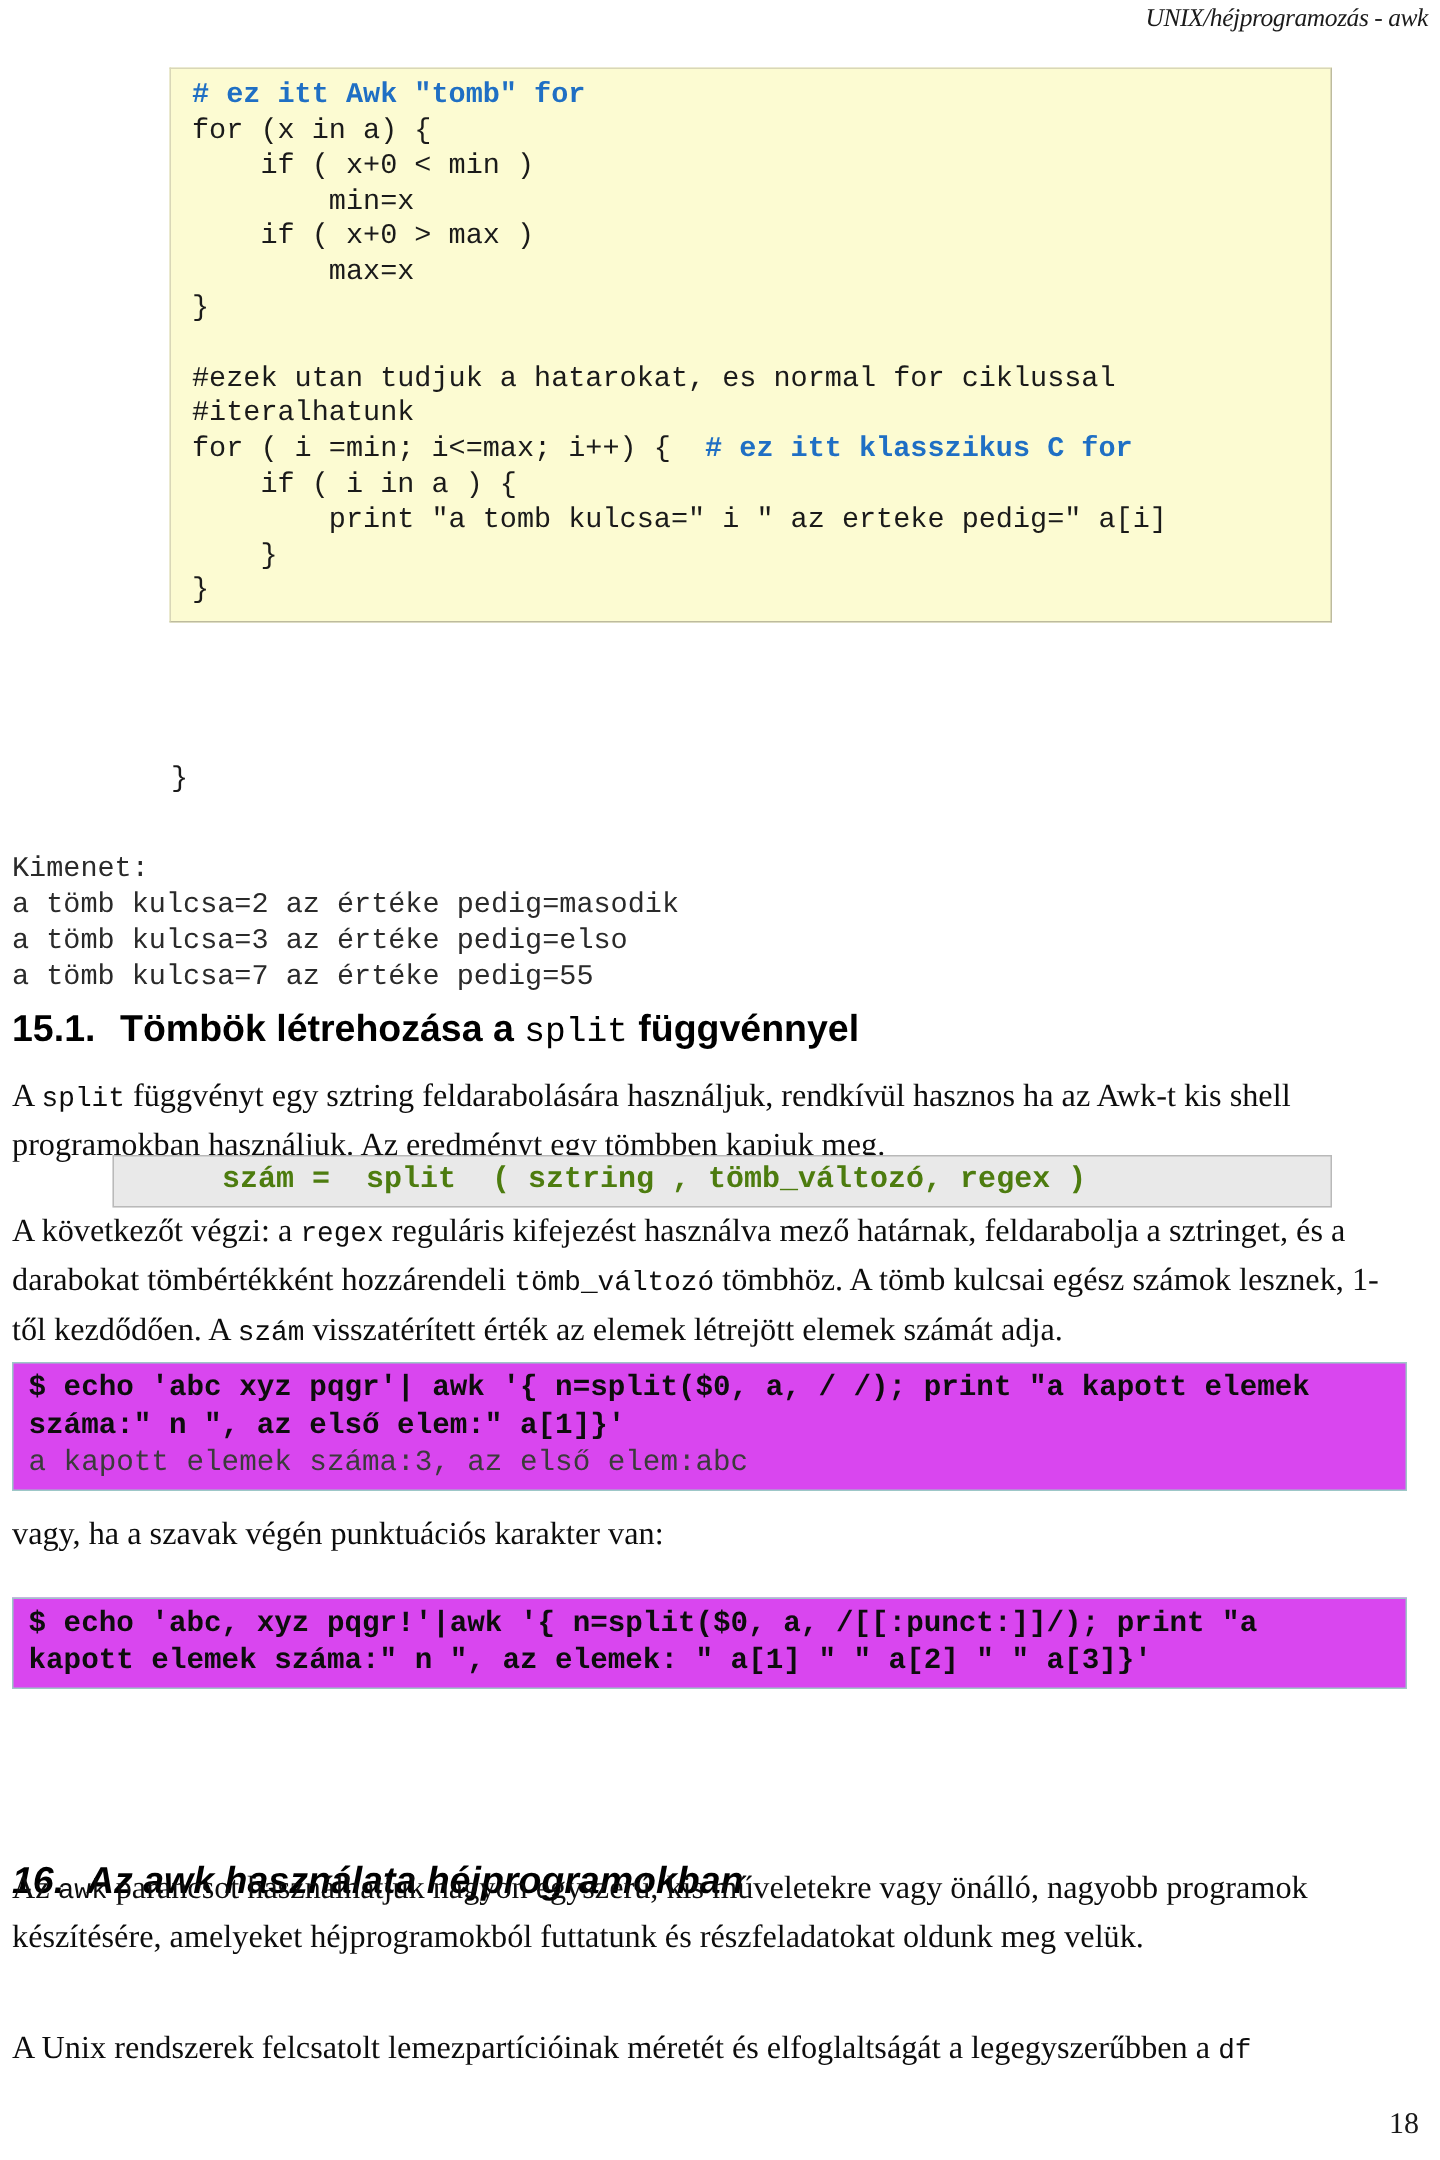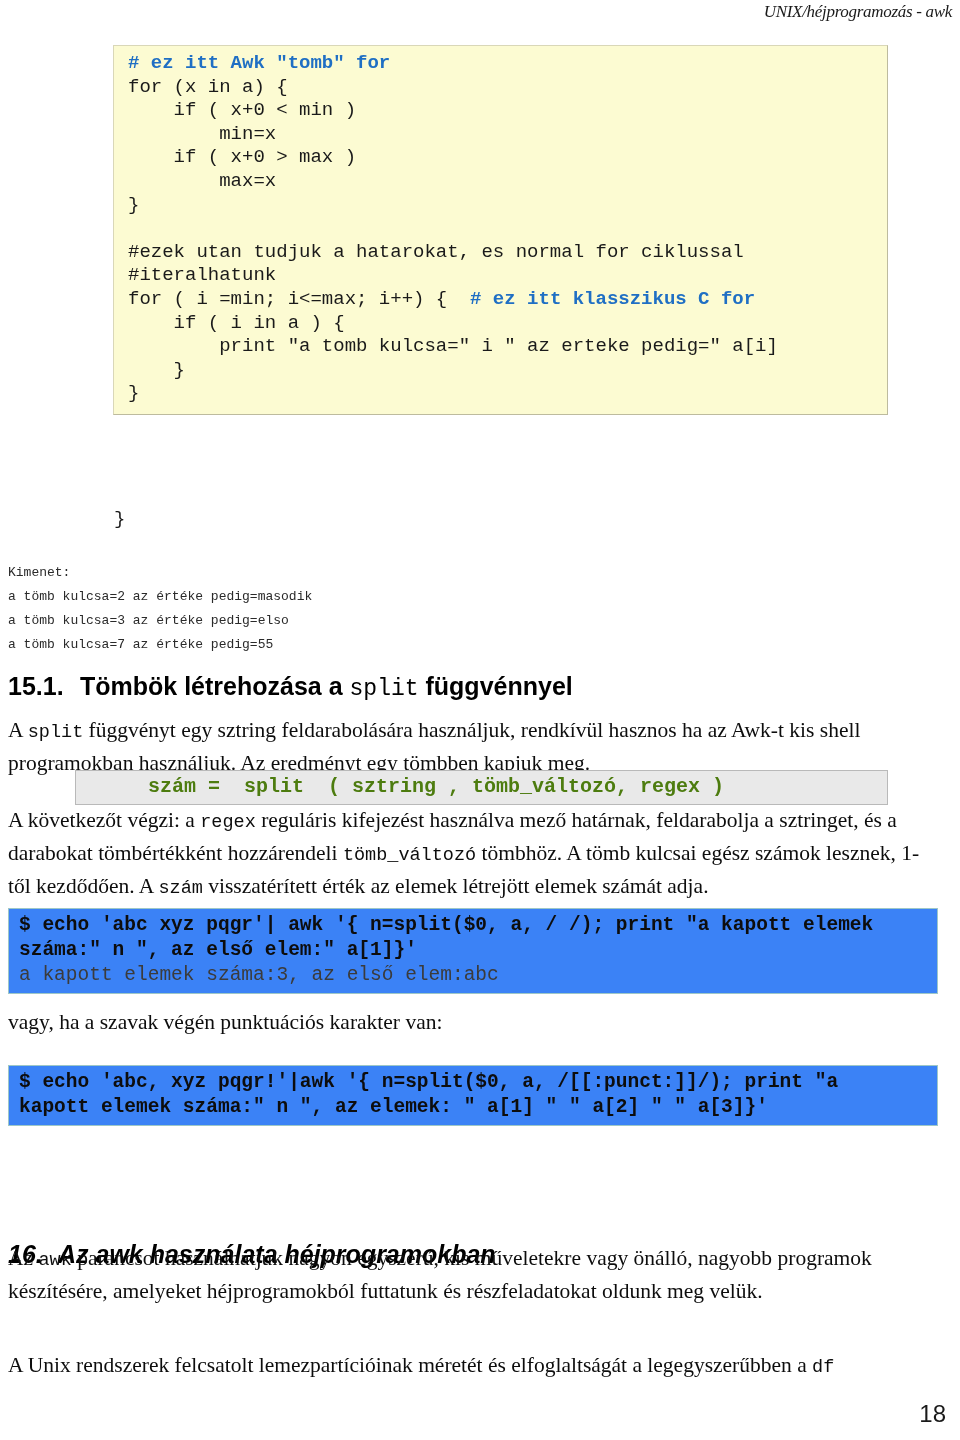--- a/index.html
+++ b/index.html
@@ -72,7 +72,7 @@
     left: 8px;
     top: 548px;
     font-family: "Liberation Mono", "DejaVu Sans Mono", monospace;
-    font-size: 13px;
+    font-size: 19px;
     line-height: 24px;
     color: #2a2a2a;
     white-space: pre;

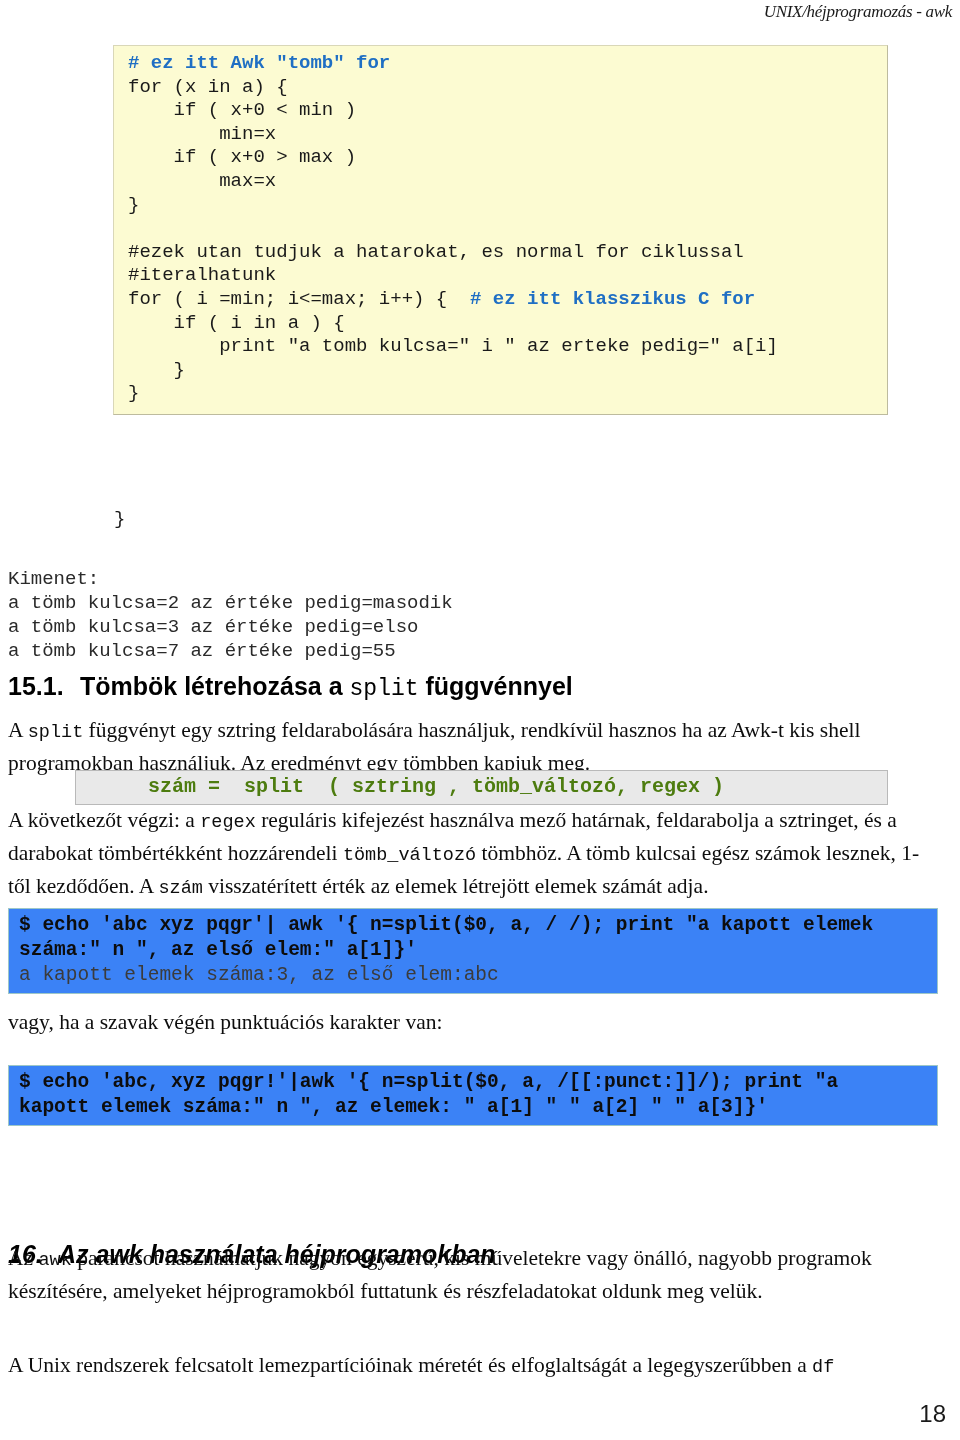--- a/index.html
+++ b/index.html
@@ -143,7 +143,7 @@
   
   .shell {
     position: absolute;
-    background: #3b82f6;
+    background: #d946ef;
     border: 1px solid #9dc7c7;
     box-sizing: border-box;
     padding: 4px 0 5px 0;

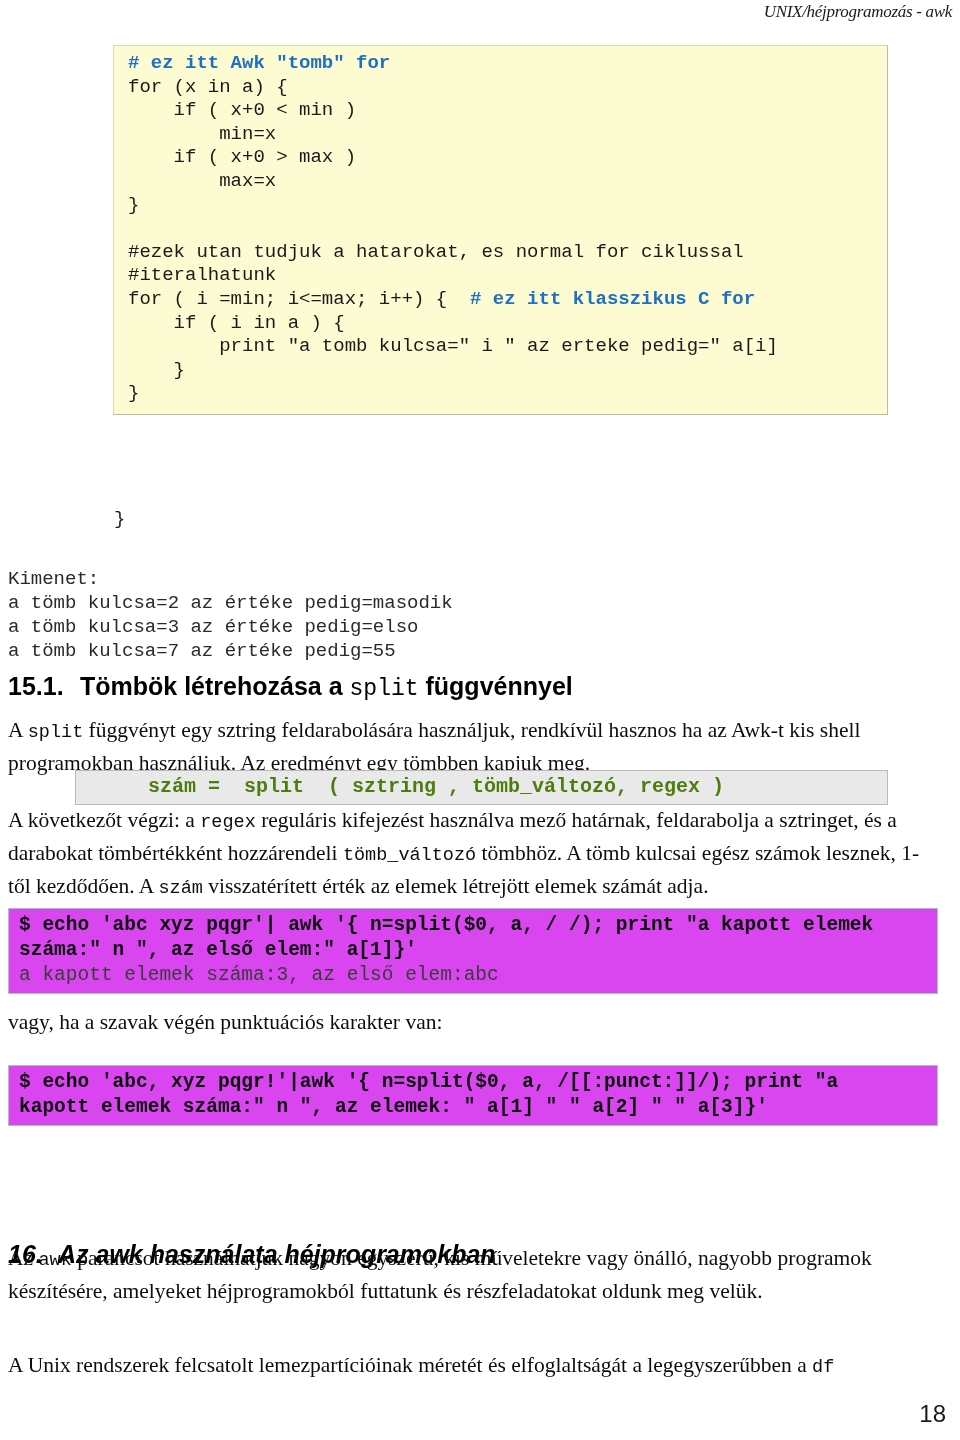--- a/index.html
+++ b/index.html
@@ -164,8 +164,8 @@
     position: absolute;
     right: 14px;
     bottom: 12px;
-    font-family: Liberation Sans, sans-serif;
-    font-size: 24px;
+    font-family: Liberation Serif, serif;
+    font-size: 20px;
     color: #1a1a1a;
   }
 </style>

